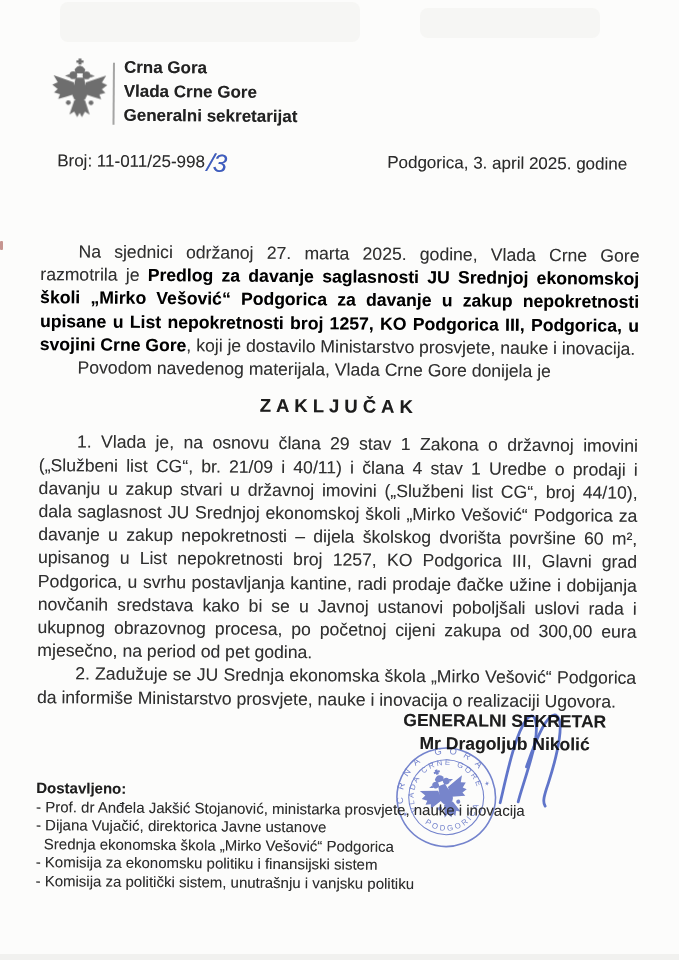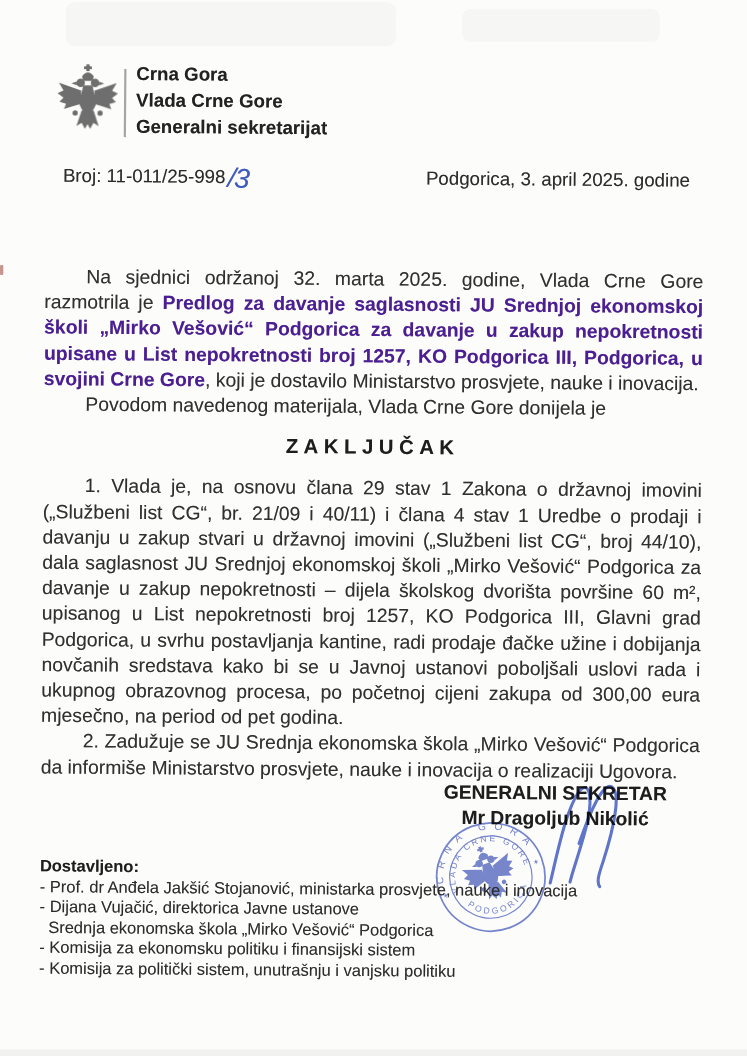--- a/index.html
+++ b/index.html
@@ -97,7 +97,7 @@
     <div class="dateline">Podgorica, 3. april 2025. godine</div>
 
     <div class="docbody">
-      <p><span>Na sjednici održanoj 32. marta 2025. godine, Vlada Crne Gore razmotrila je </span><b>Predlog za davanje saglasnosti JU Srednjoj ekonomskoj školi „Mirko Vešović“ Podgorica za davanje u zakup nepokretnosti upisane u List nepokretnosti broj 1257, KO Podgorica III, Podgorica, u svojini Crne Gore</b><span>, koji je dostavilo Ministarstvo prosvjete, nauke i inovacija.</span></p>
+      <p><span>Na sjednici održanoj 27. marta 2025. godine, Vlada Crne Gore razmotrila je </span><b>Predlog za davanje saglasnosti JU Srednjoj ekonomskoj školi „Mirko Vešović“ Podgorica za davanje u zakup nepokretnosti upisane u List nepokretnosti broj 1257, KO Podgorica III, Podgorica, u svojini Crne Gore</b><span>, koji je dostavilo Ministarstvo prosvjete, nauke i inovacija.</span></p>
       <p class="preamble2">Povodom navedenog materijala, Vlada Crne Gore donijela je</p>
       <div class="concl-title">ZAKLJUČAK</div>
       <p>1. Vlada je, na osnovu člana 29 stav 1 Zakona o državnoj imovini („Službeni list CG“, br. 21/09 i 40/11) i člana 4 stav 1 Uredbe o prodaji i davanju u zakup stvari u državnoj imovini („Službeni list CG“, broj 44/10), dala saglasnost JU Srednjoj ekonomskoj školi „Mirko Vešović“ Podgorica za davanje u zakup nepokretnosti – dijela školskog dvorišta površine 60 m², upisanog u List nepokretnosti broj 1257, KO Podgorica III, Glavni grad Podgorica, u svrhu postavljanja kantine, radi prodaje đačke užine i dobijanja novčanih sredstava kako bi se u Javnoj ustanovi poboljšali uslovi rada i ukupnog obrazovnog procesa, po početnoj cijeni zakupa od 300,00 eura mjesečno, na period od pet godina.</p>

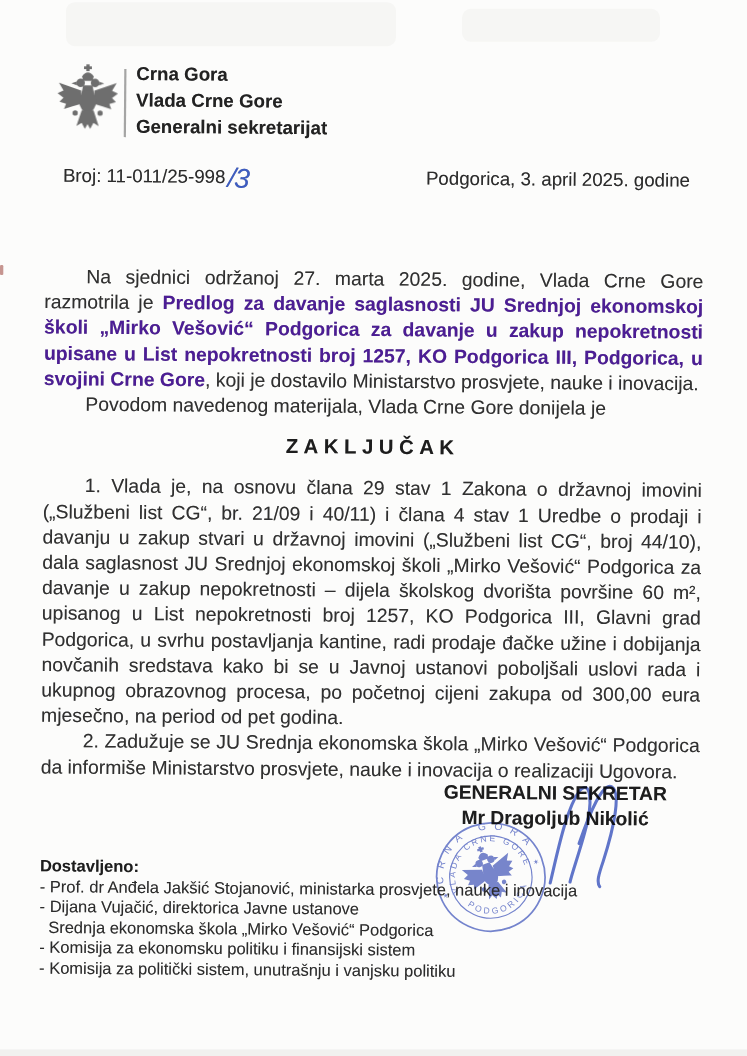--- a/index.html
+++ b/index.html
@@ -31,7 +31,7 @@
   .docbody{position:absolute;left:42px;top:240px;width:599px;font-size:17.6px;line-height:23.2px;
     text-align:justify;color:#303030;text-shadow:0 0 .4px rgba(0,0,0,.32);}
   .docbody p{margin:0;text-indent:38px;}
-  .docbody b{color:#4c1d95;}
+  .docbody b{color:#000000;}
   .preamble2{text-align:left;}
   .concl-title{text-align:center;font-weight:bold;font-size:18.5px;letter-spacing:5px;color:#1d1d1d;
     margin:13px 0 15px;text-indent:0 !important;}

